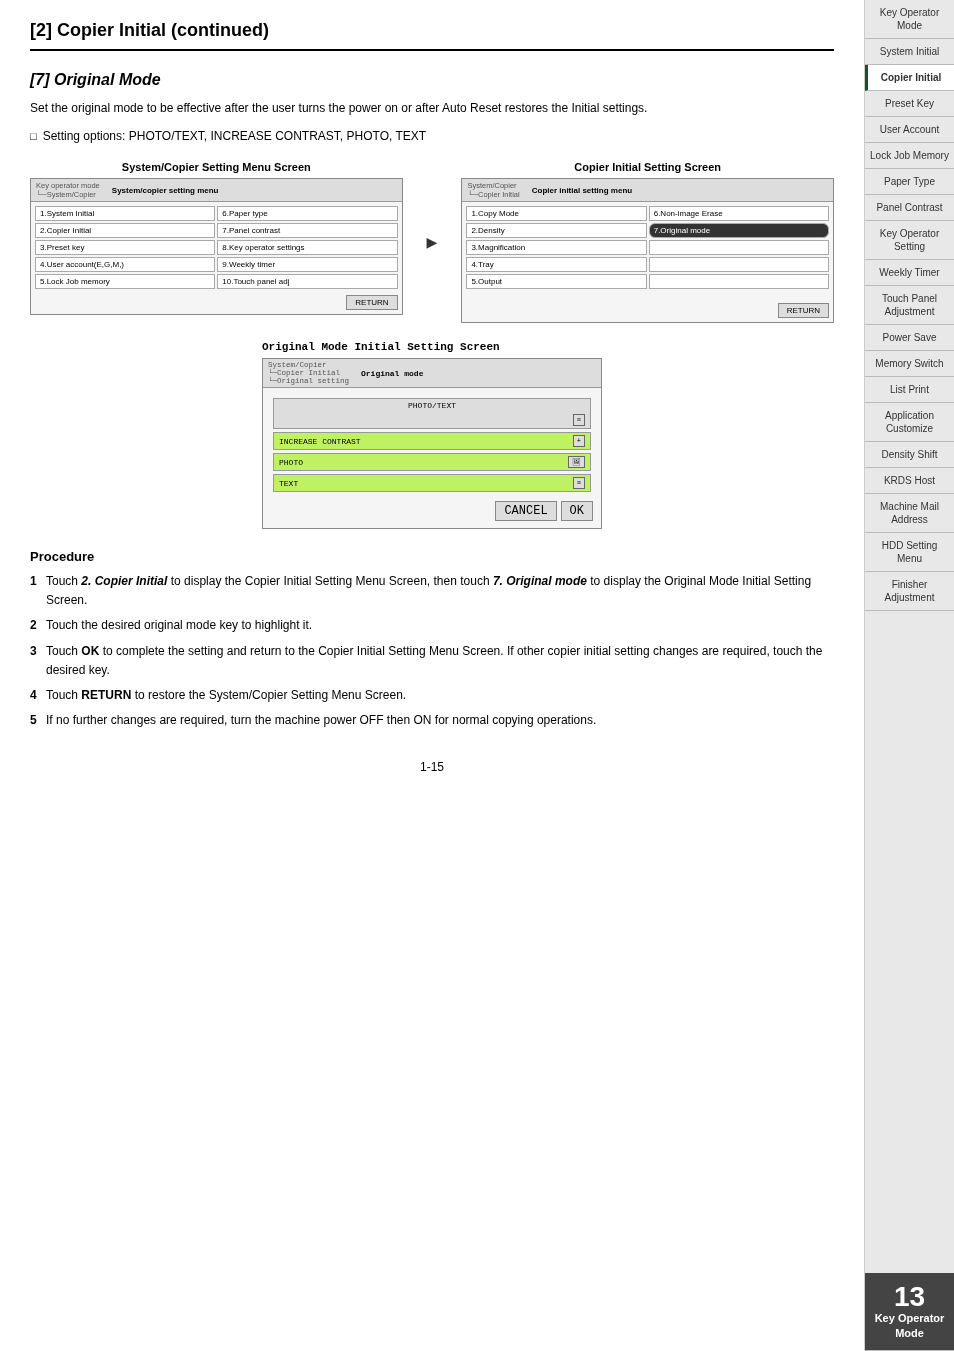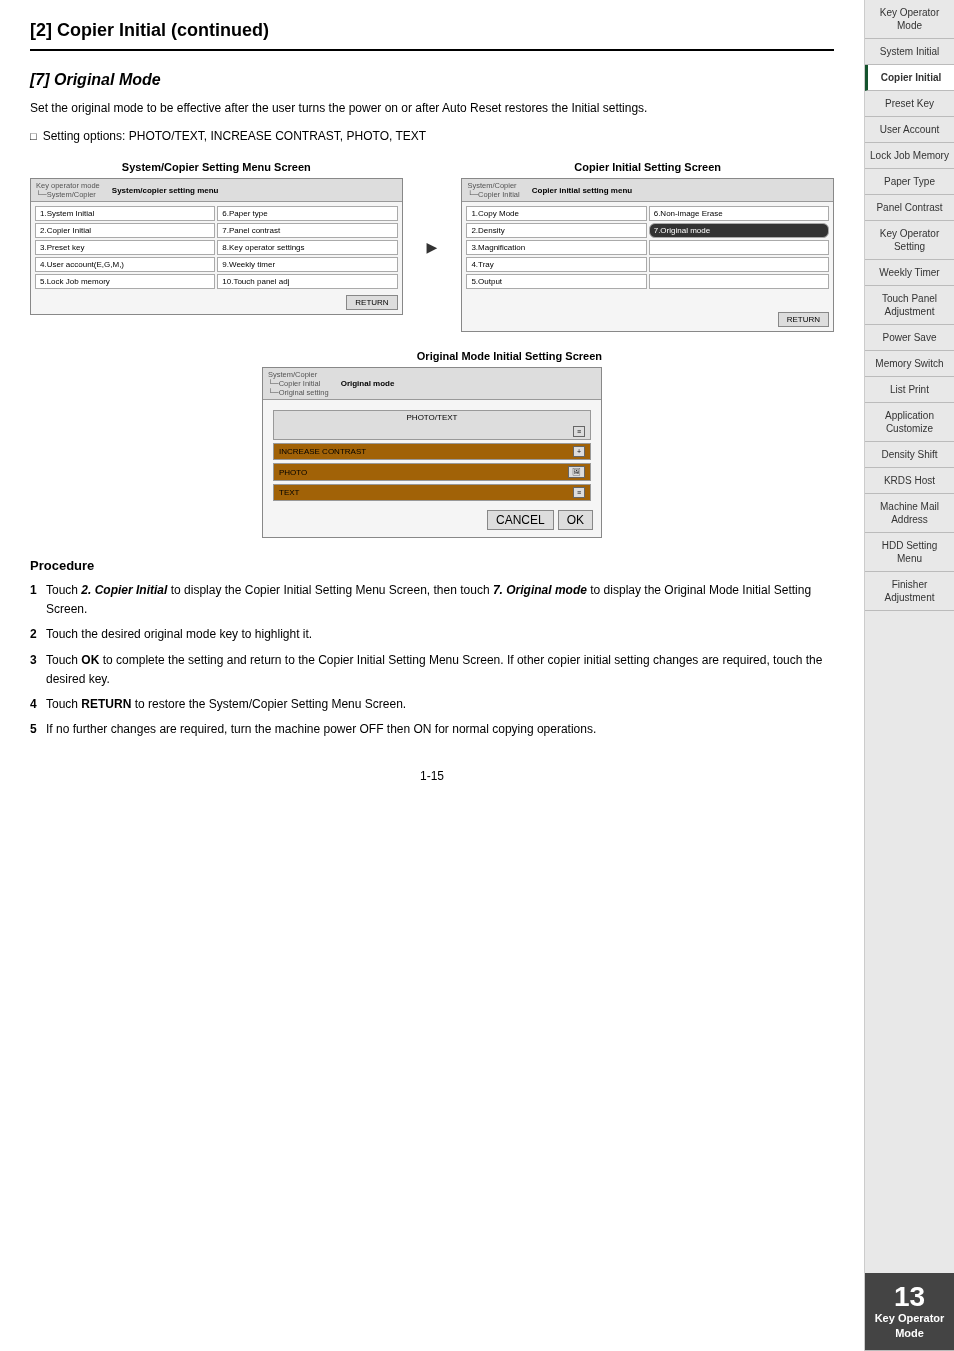--- a/index.html
+++ b/index.html
@@ -202,7 +202,7 @@
       display: grid;
       grid-template-columns: 1fr 1fr;
       gap: 2px;
-      margin-bottom: 21px;
+      margin-bottom: 12px;
     }
 
     

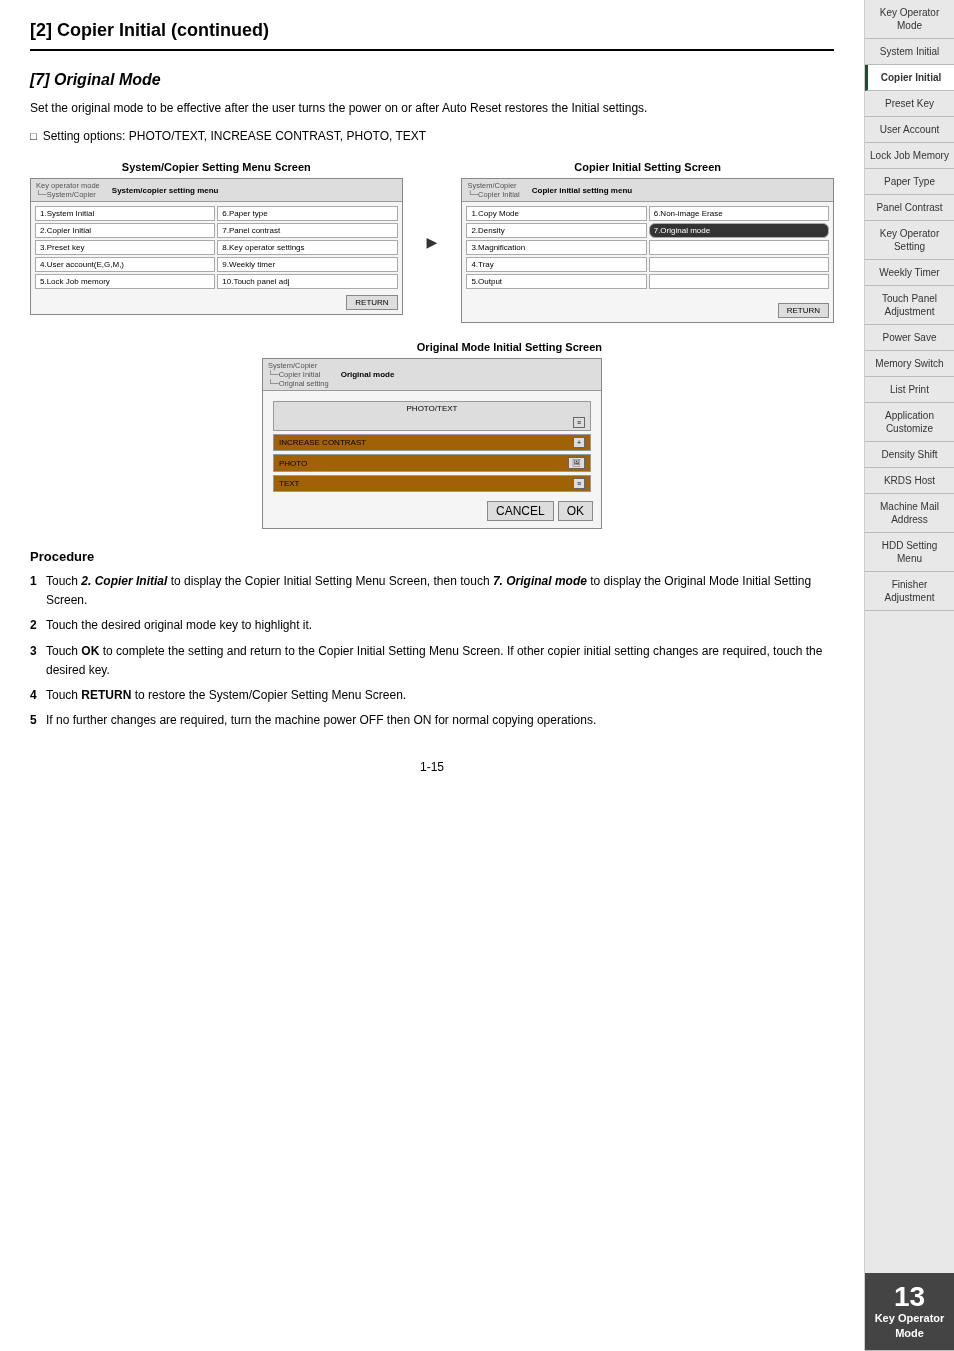--- a/index.html
+++ b/index.html
@@ -302,9 +302,10 @@
     .second-screen-wrap {
       display: flex;
       flex-direction: column;
-      align-items: flex-end;
+      align-items: flex-start;
       max-width: 340px;
       width: 100%;
+      font-family: Liberation Mono, monospace;
     }
 
     .ui-screen-wide {

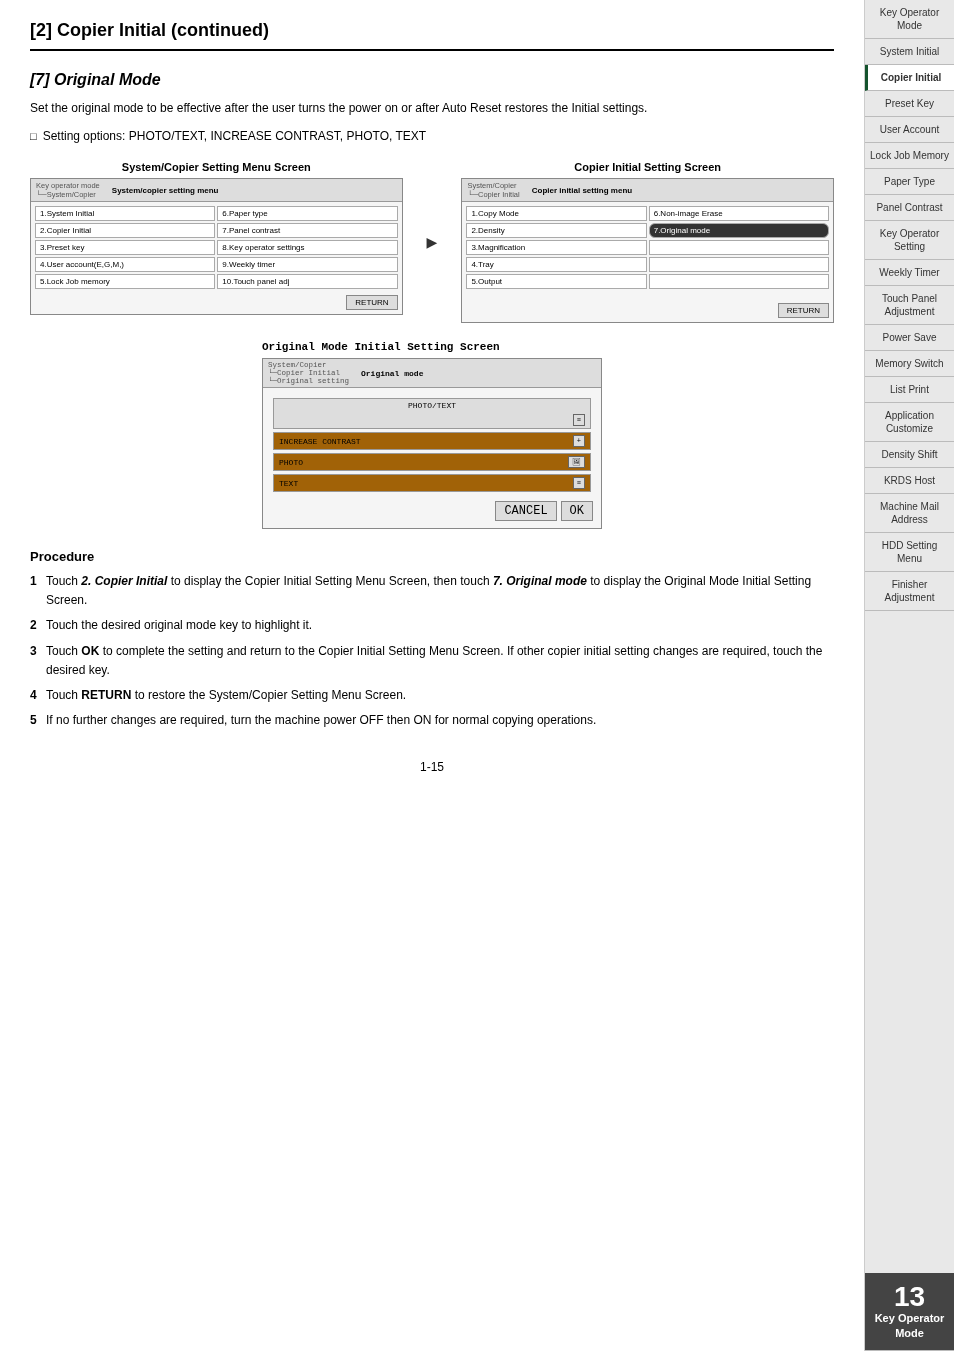--- a/index.html
+++ b/index.html
@@ -224,7 +224,7 @@
       align-items: center;
       gap: 4px;
       border: 1px solid #999;
-      background: #a16207;
+      background: #bef264;
       padding: 2px 5px;
       font-size: 8px;
     }

